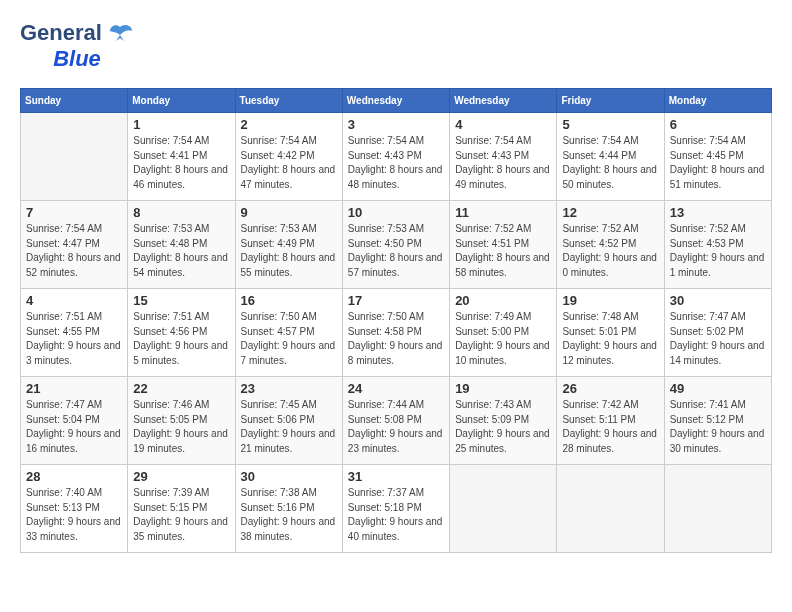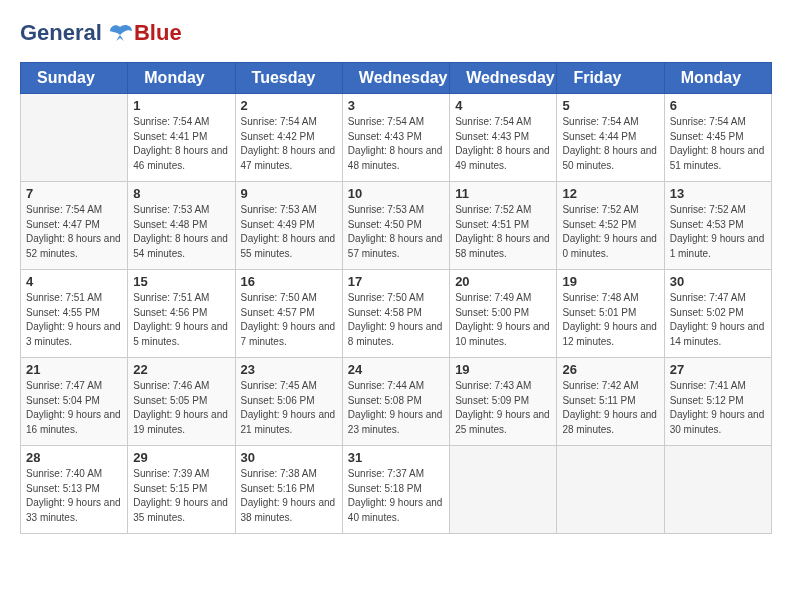--- a/index.html
+++ b/index.html
@@ -18,7 +18,7 @@
     }
     .logo {
       display: flex;
-      flex-direction: row;
+      flex-direction: column;
       align-items: center;
     }
     .logo-row {

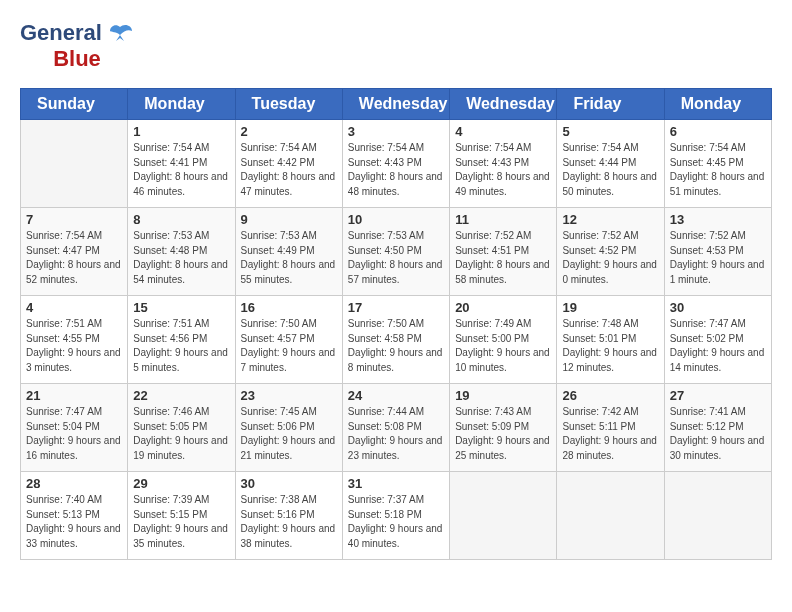--- a/index.html
+++ b/index.html
@@ -97,7 +97,7 @@
       </svg>
     </div>
     <div>
-      <span style="font-size:22px;font-weight:bold;color:#b91c1c;">Blue</span>
+      <span style="font-size:22px;font-weight:bold;color:#1d4ed8;font-style:italic;">Blue</span>
     </div>
   </div>
   <div class="title-block">

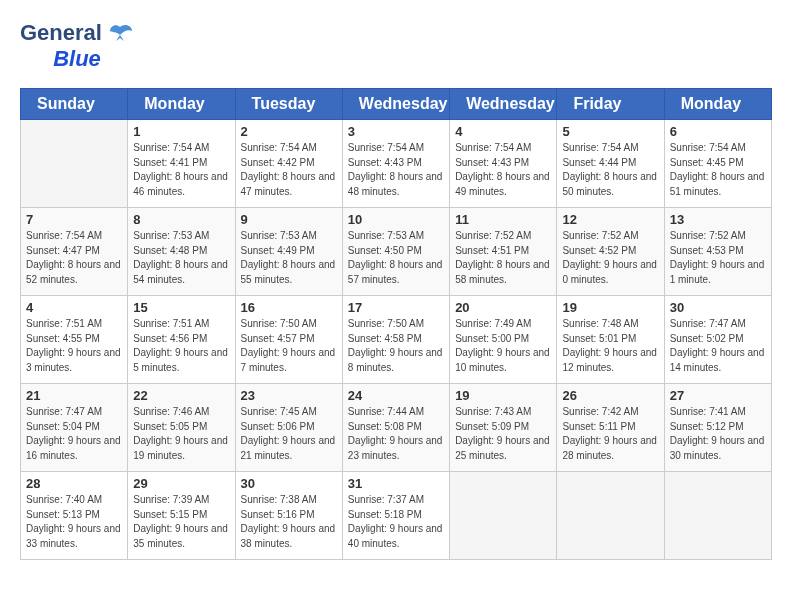--- a/index.html
+++ b/index.html
@@ -47,9 +47,9 @@
     th {
       background-color: #3a6bbf;
       color: #fff;
-      font-size: 16px;
+      font-size: 10px;
       font-weight: bold;
-      padding: 6px 16px;
+      padding: 6px 4px;
       text-align: left;
       border: 1px solid #2d5aaa;
     }

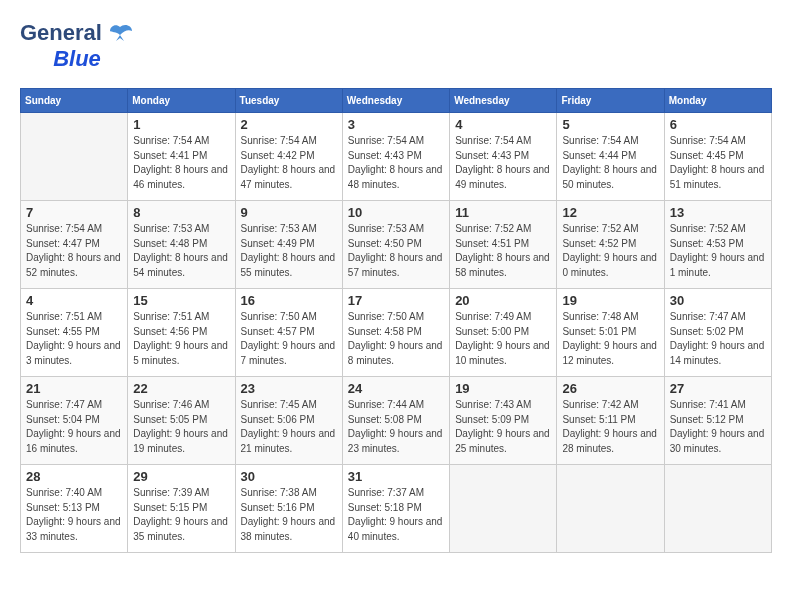--- a/index.html
+++ b/index.html
@@ -232,7 +232,7 @@
           <div class="day-info">Sunrise: 7:42 AM<br>Sunset: 5:11 PM<br>Daylight: 9 hours and 28 minutes.</div>
         </td>
         <td>
-          <span class="day-number">27</span>
+          <span class="day-number">49</span>
           <div class="day-info">Sunrise: 7:41 AM<br>Sunset: 5:12 PM<br>Daylight: 9 hours and 30 minutes.</div>
         </td>
       </tr>

